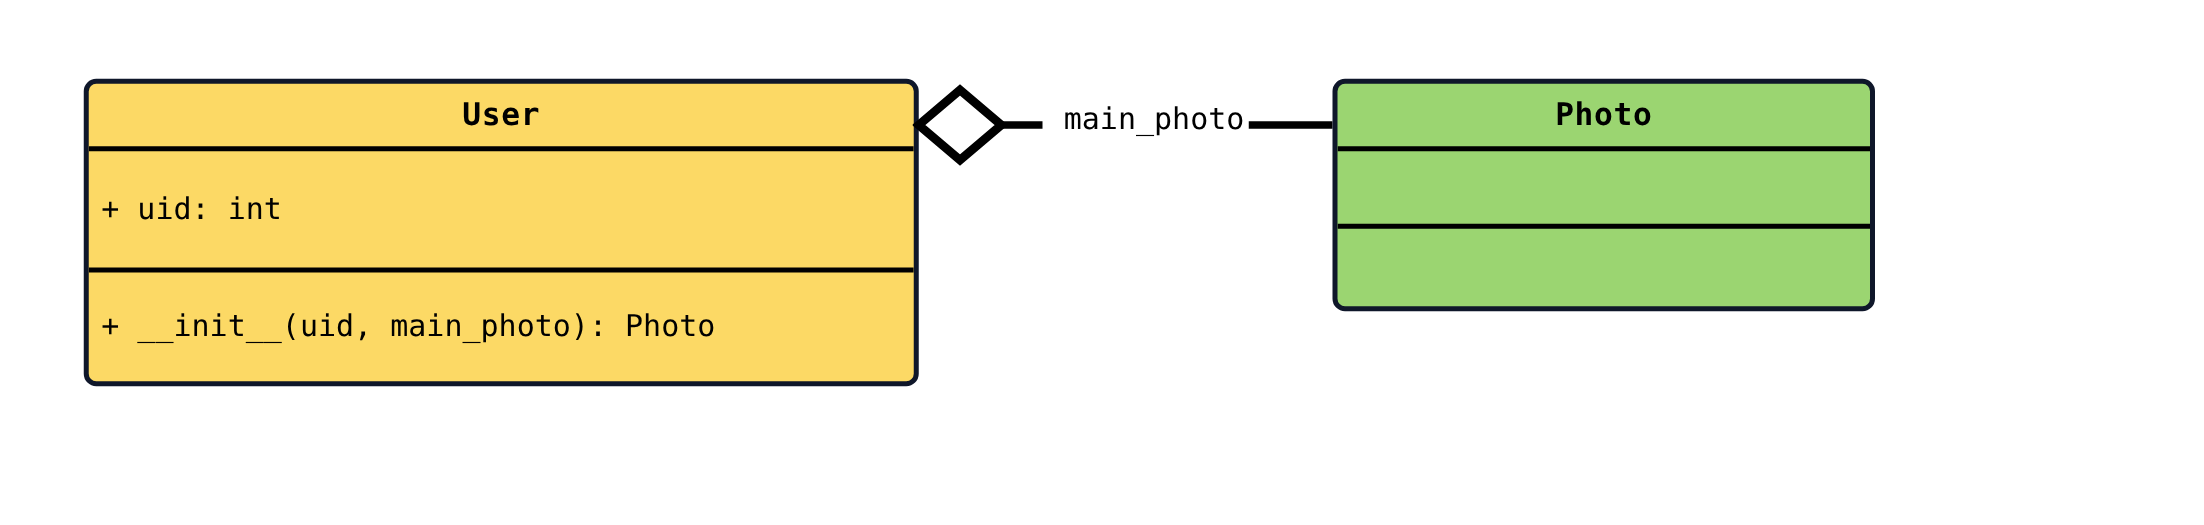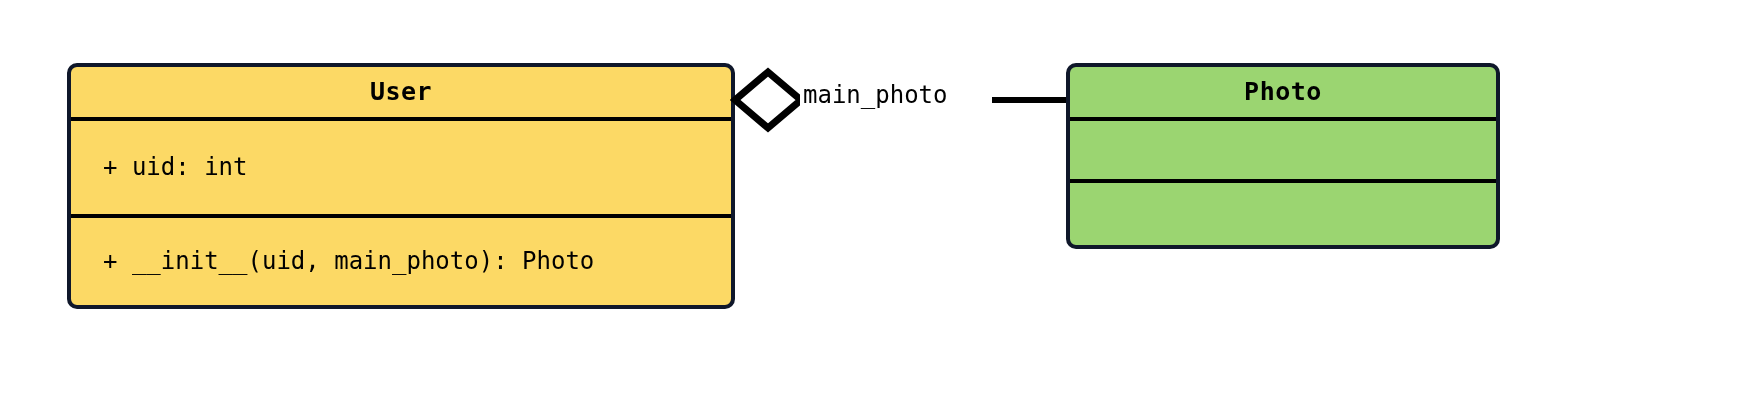--- a/index.html
+++ b/index.html
@@ -106,7 +106,7 @@
 
   #assoc-label {
     position: absolute;
-    left: 800px;
+    left: 848px;
     top: 82px;
     font-size: 24px;
     color: #000000;

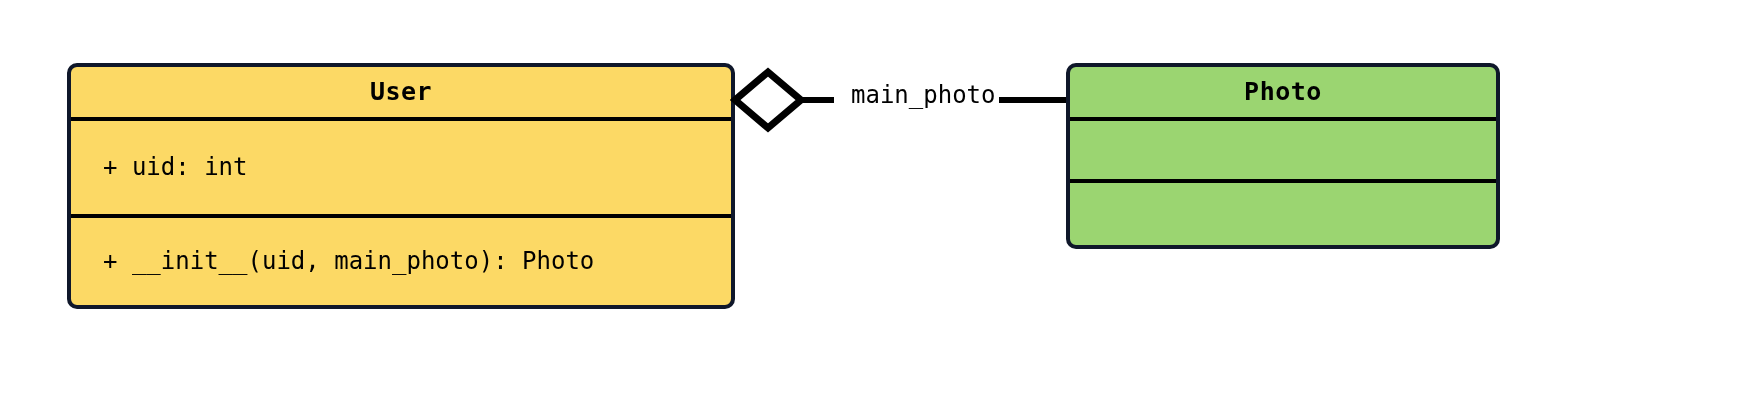--- a/index.html
+++ b/index.html
@@ -56,7 +56,7 @@
   }
 
   .uml-members {
-    padding: 8px 32px;
+    padding: 8px 10px;
   }
 
   .uml-member {

